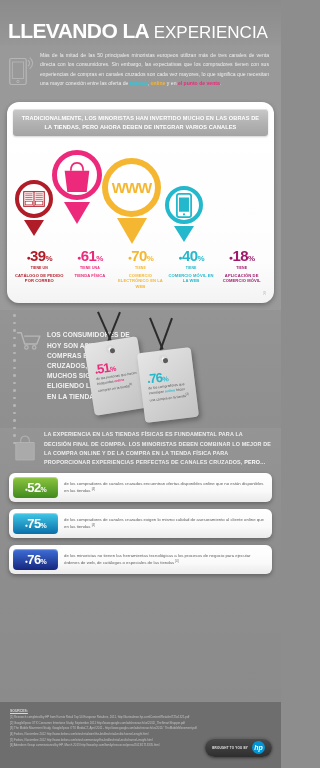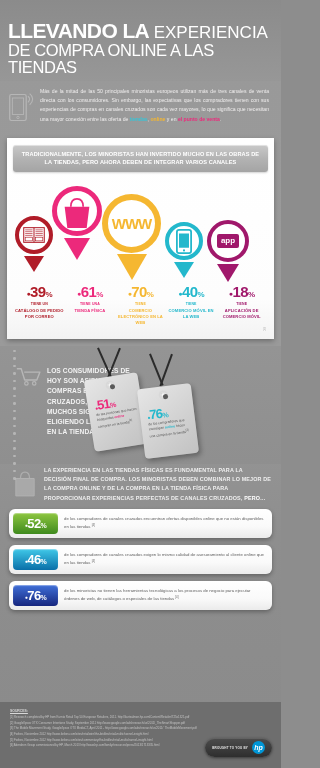--- a/index.html
+++ b/index.html
@@ -155,7 +155,6 @@
       <span>LLEVANDO LA</span>
       <span class="thin">EXPERIENCIA</span>
     </div>
-    <div class="hl2">DE COMPRA ONLINE A LAS TIENDAS</div>
   </div>
 
   <div class="intro-wrap">

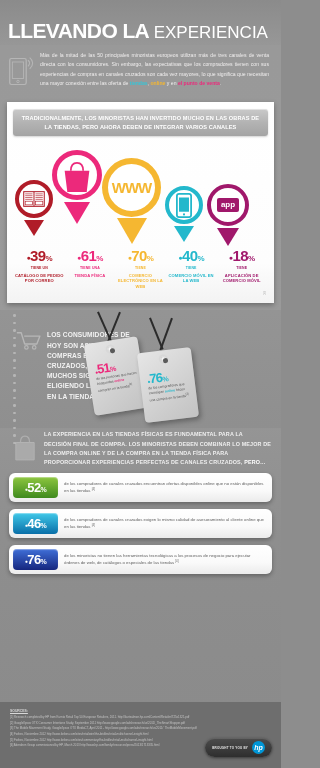--- a/index.html
+++ b/index.html
@@ -40,7 +40,7 @@
   .panel {
     margin: 4px 7px 0 7px;
     background: linear-gradient(180deg,#fff 0%,#fdfdfd 80%,#f3f3f3 100%);
-    border-radius: 0;
+    border-radius: 12px;
     padding: 7px 6px 8px 6px;
     box-shadow: 0 2px 5px rgba(0,0,0,.30);
     position: relative;

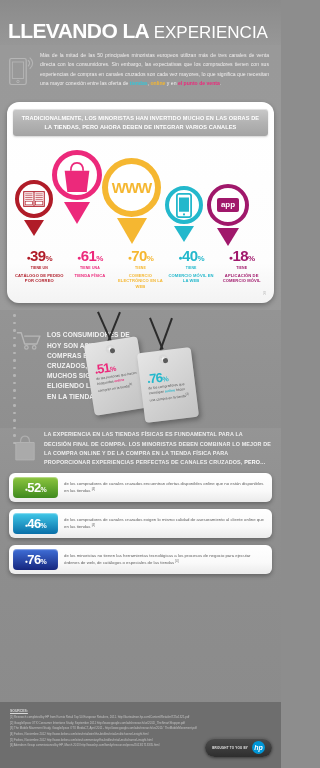--- a/index.html
+++ b/index.html
@@ -227,12 +227,6 @@
         <div class="tail" style="top:40px;border-left:10px solid transparent;border-right:10px solid transparent;border-top:16px solid #23b8cc;"></div>
       </div>
 
-      <div class="pin" style="left:194px; top:46px;">
-        <div class="ring" style="width:42px;height:42px;border:4px solid #a0186b;display:flex;align-items:center;justify-content:center;">
-          <span style="background:#a0186b;color:#fff;font-size:8px;font-weight:bold;padding:3px 4px;border-radius:2px;display:block;line-height:1;">app</span>
-        </div>
-        <div class="tail" style="top:44px;border-left:11px solid transparent;border-right:11px solid transparent;border-top:18px solid #a0186b;"></div>
-      </div>
     </div>
 
     <div class="stats">

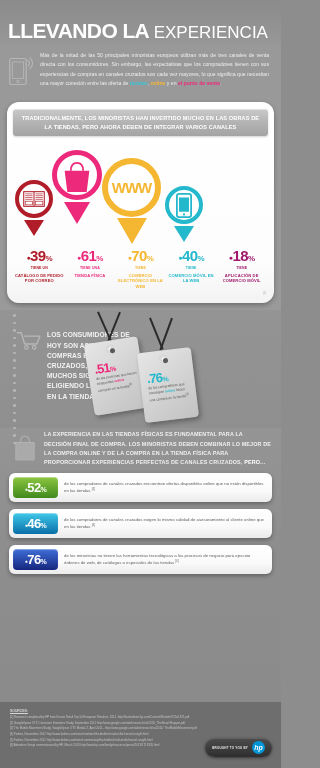--- a/index.html
+++ b/index.html
@@ -338,7 +338,7 @@
       <div class="bartxt"><span>de los compradores de canales cruzados encuentran ofertas disponibles online que no están disponibles en las tiendas</span> <sup>[4]</sup></div>
     </div>
     <div class="bar">
-      <div class="chip" style="background:linear-gradient(180deg,#3fc8e8 0%,#0a6fa8 100%);"><span class="dot">●</span><span>46</span><span class="pc">%</span></div>
+      <div class="chip" style="background:linear-gradient(180deg,#3fc8e8 0%,#0a6fa8 100%);"><span class="dot">●</span><span>75</span><span class="pc">%</span></div>
       <div class="bartxt"><span>de los compradores de canales cruzados exigen lo mismo calidad de asesoramiento al cliente online que en las tiendas</span> <sup>[4]</sup></div>
     </div>
     <div class="bar">

